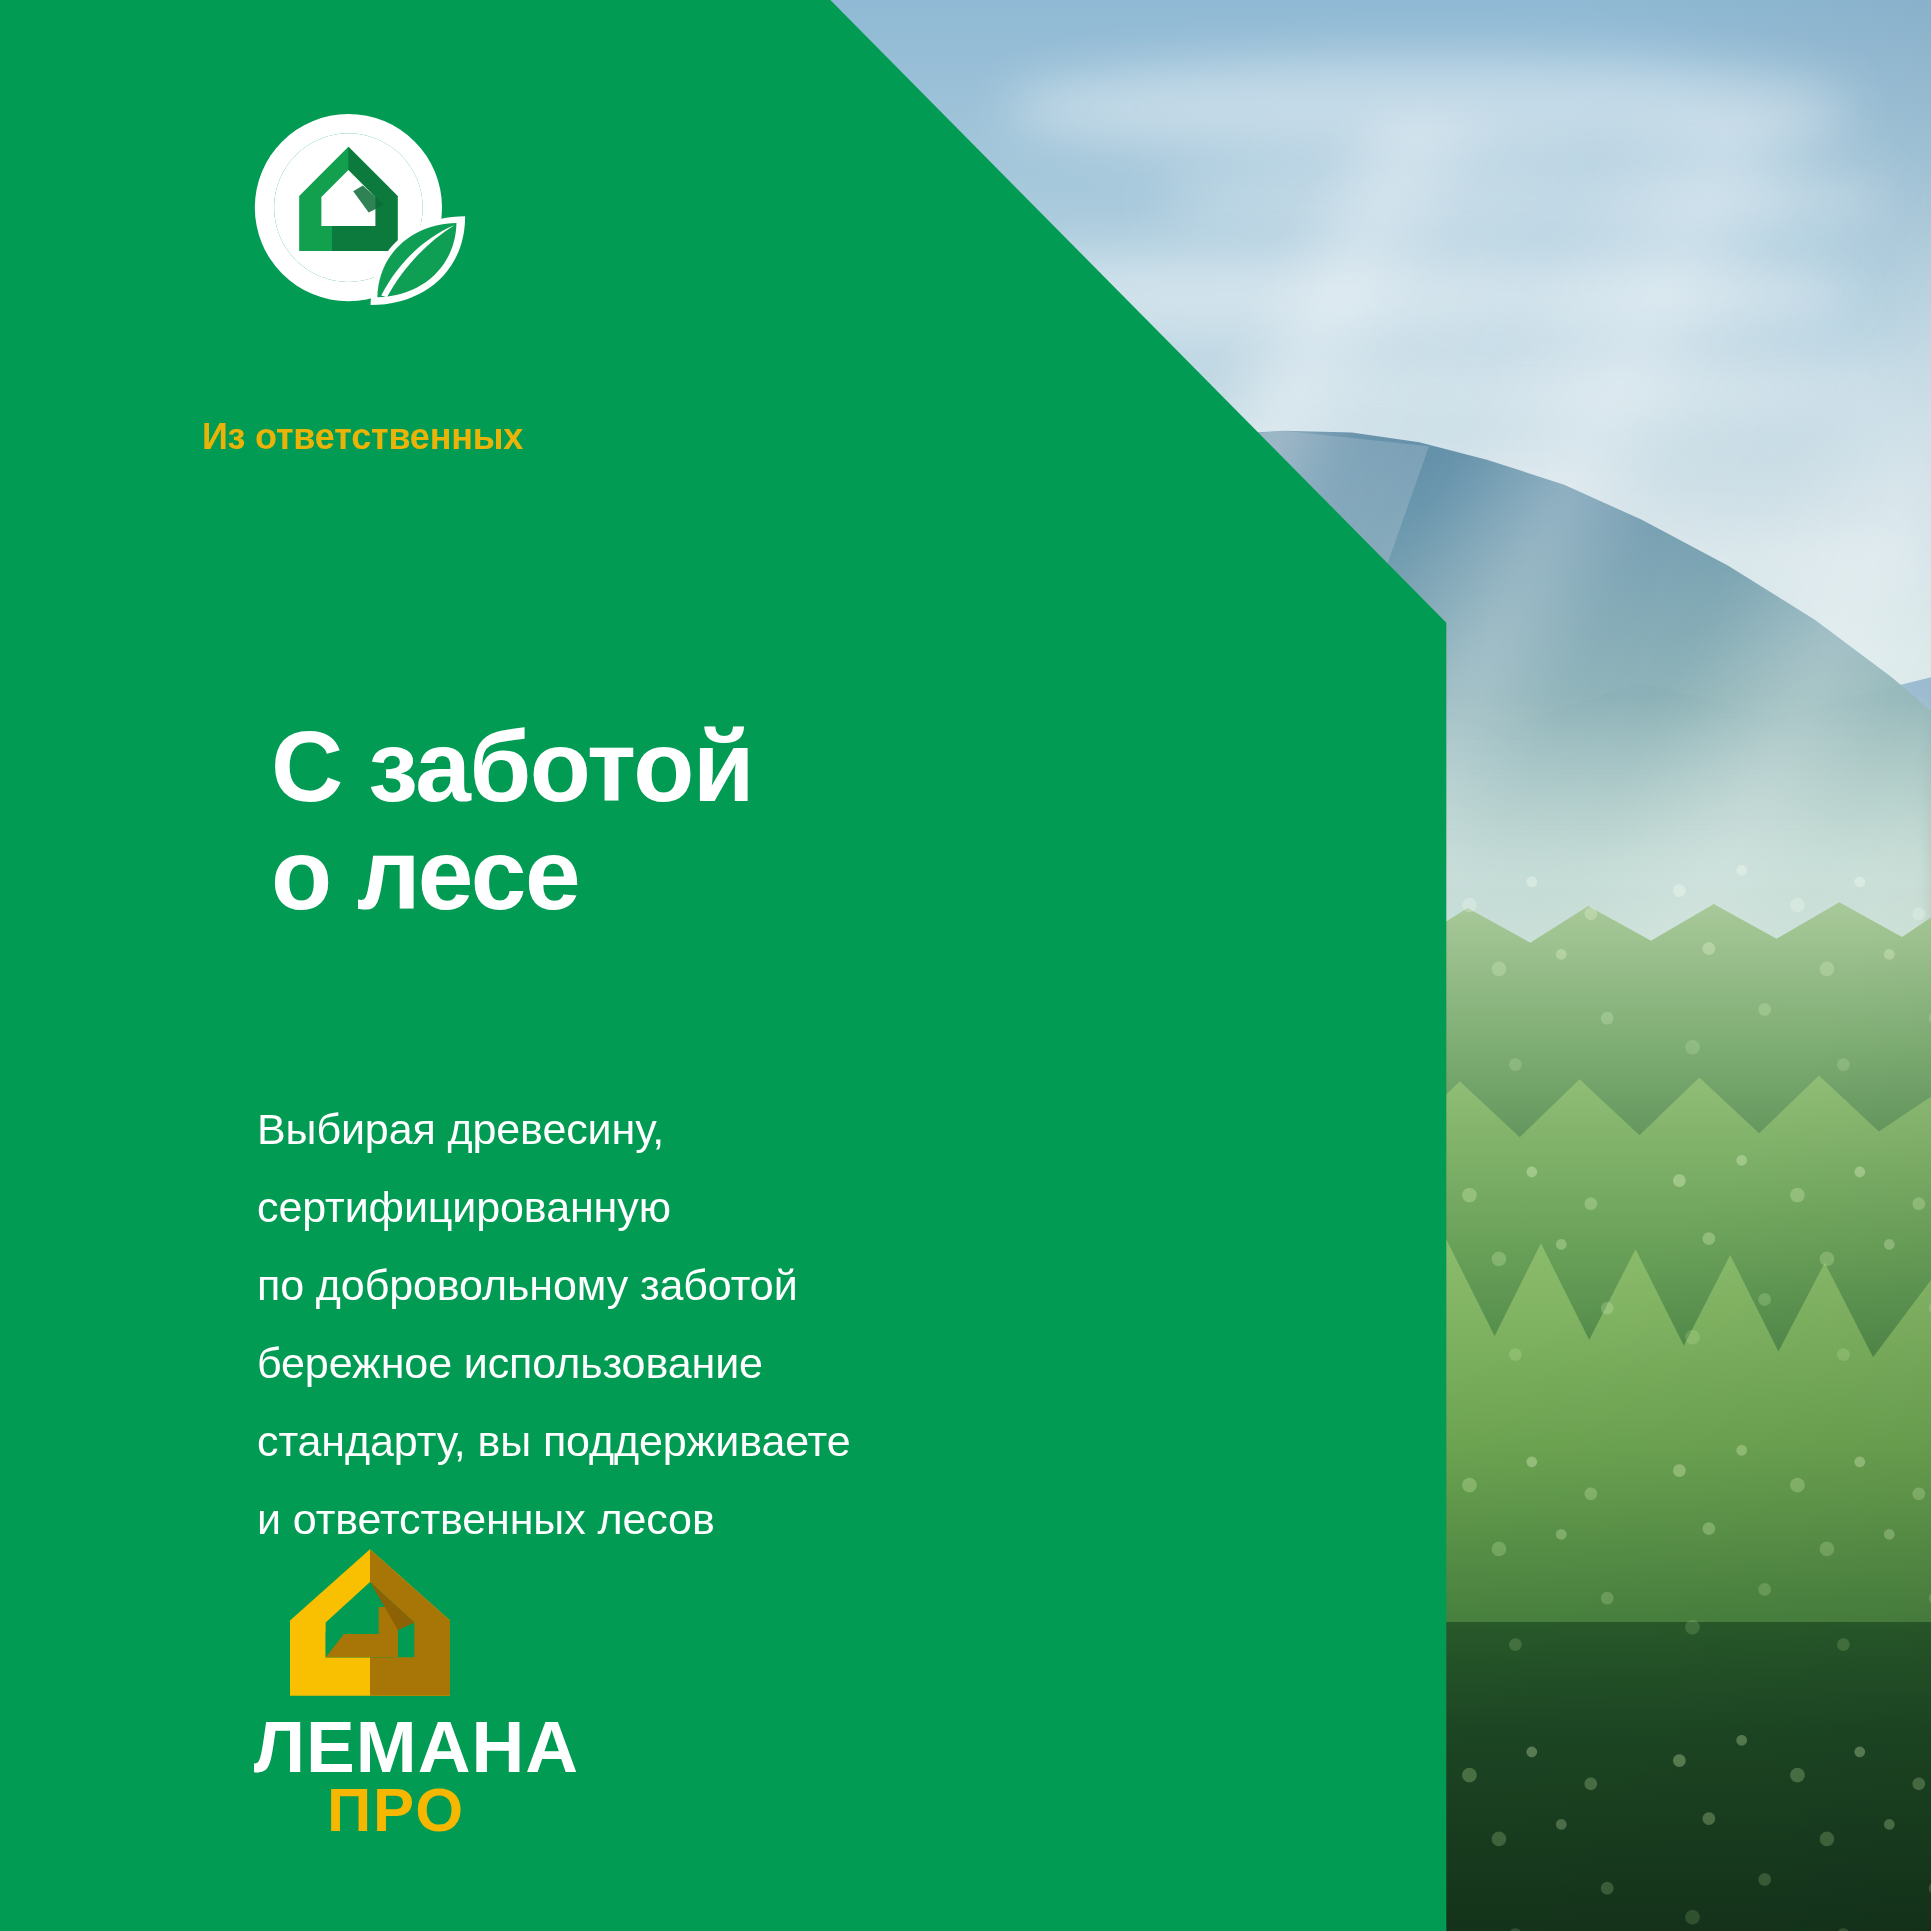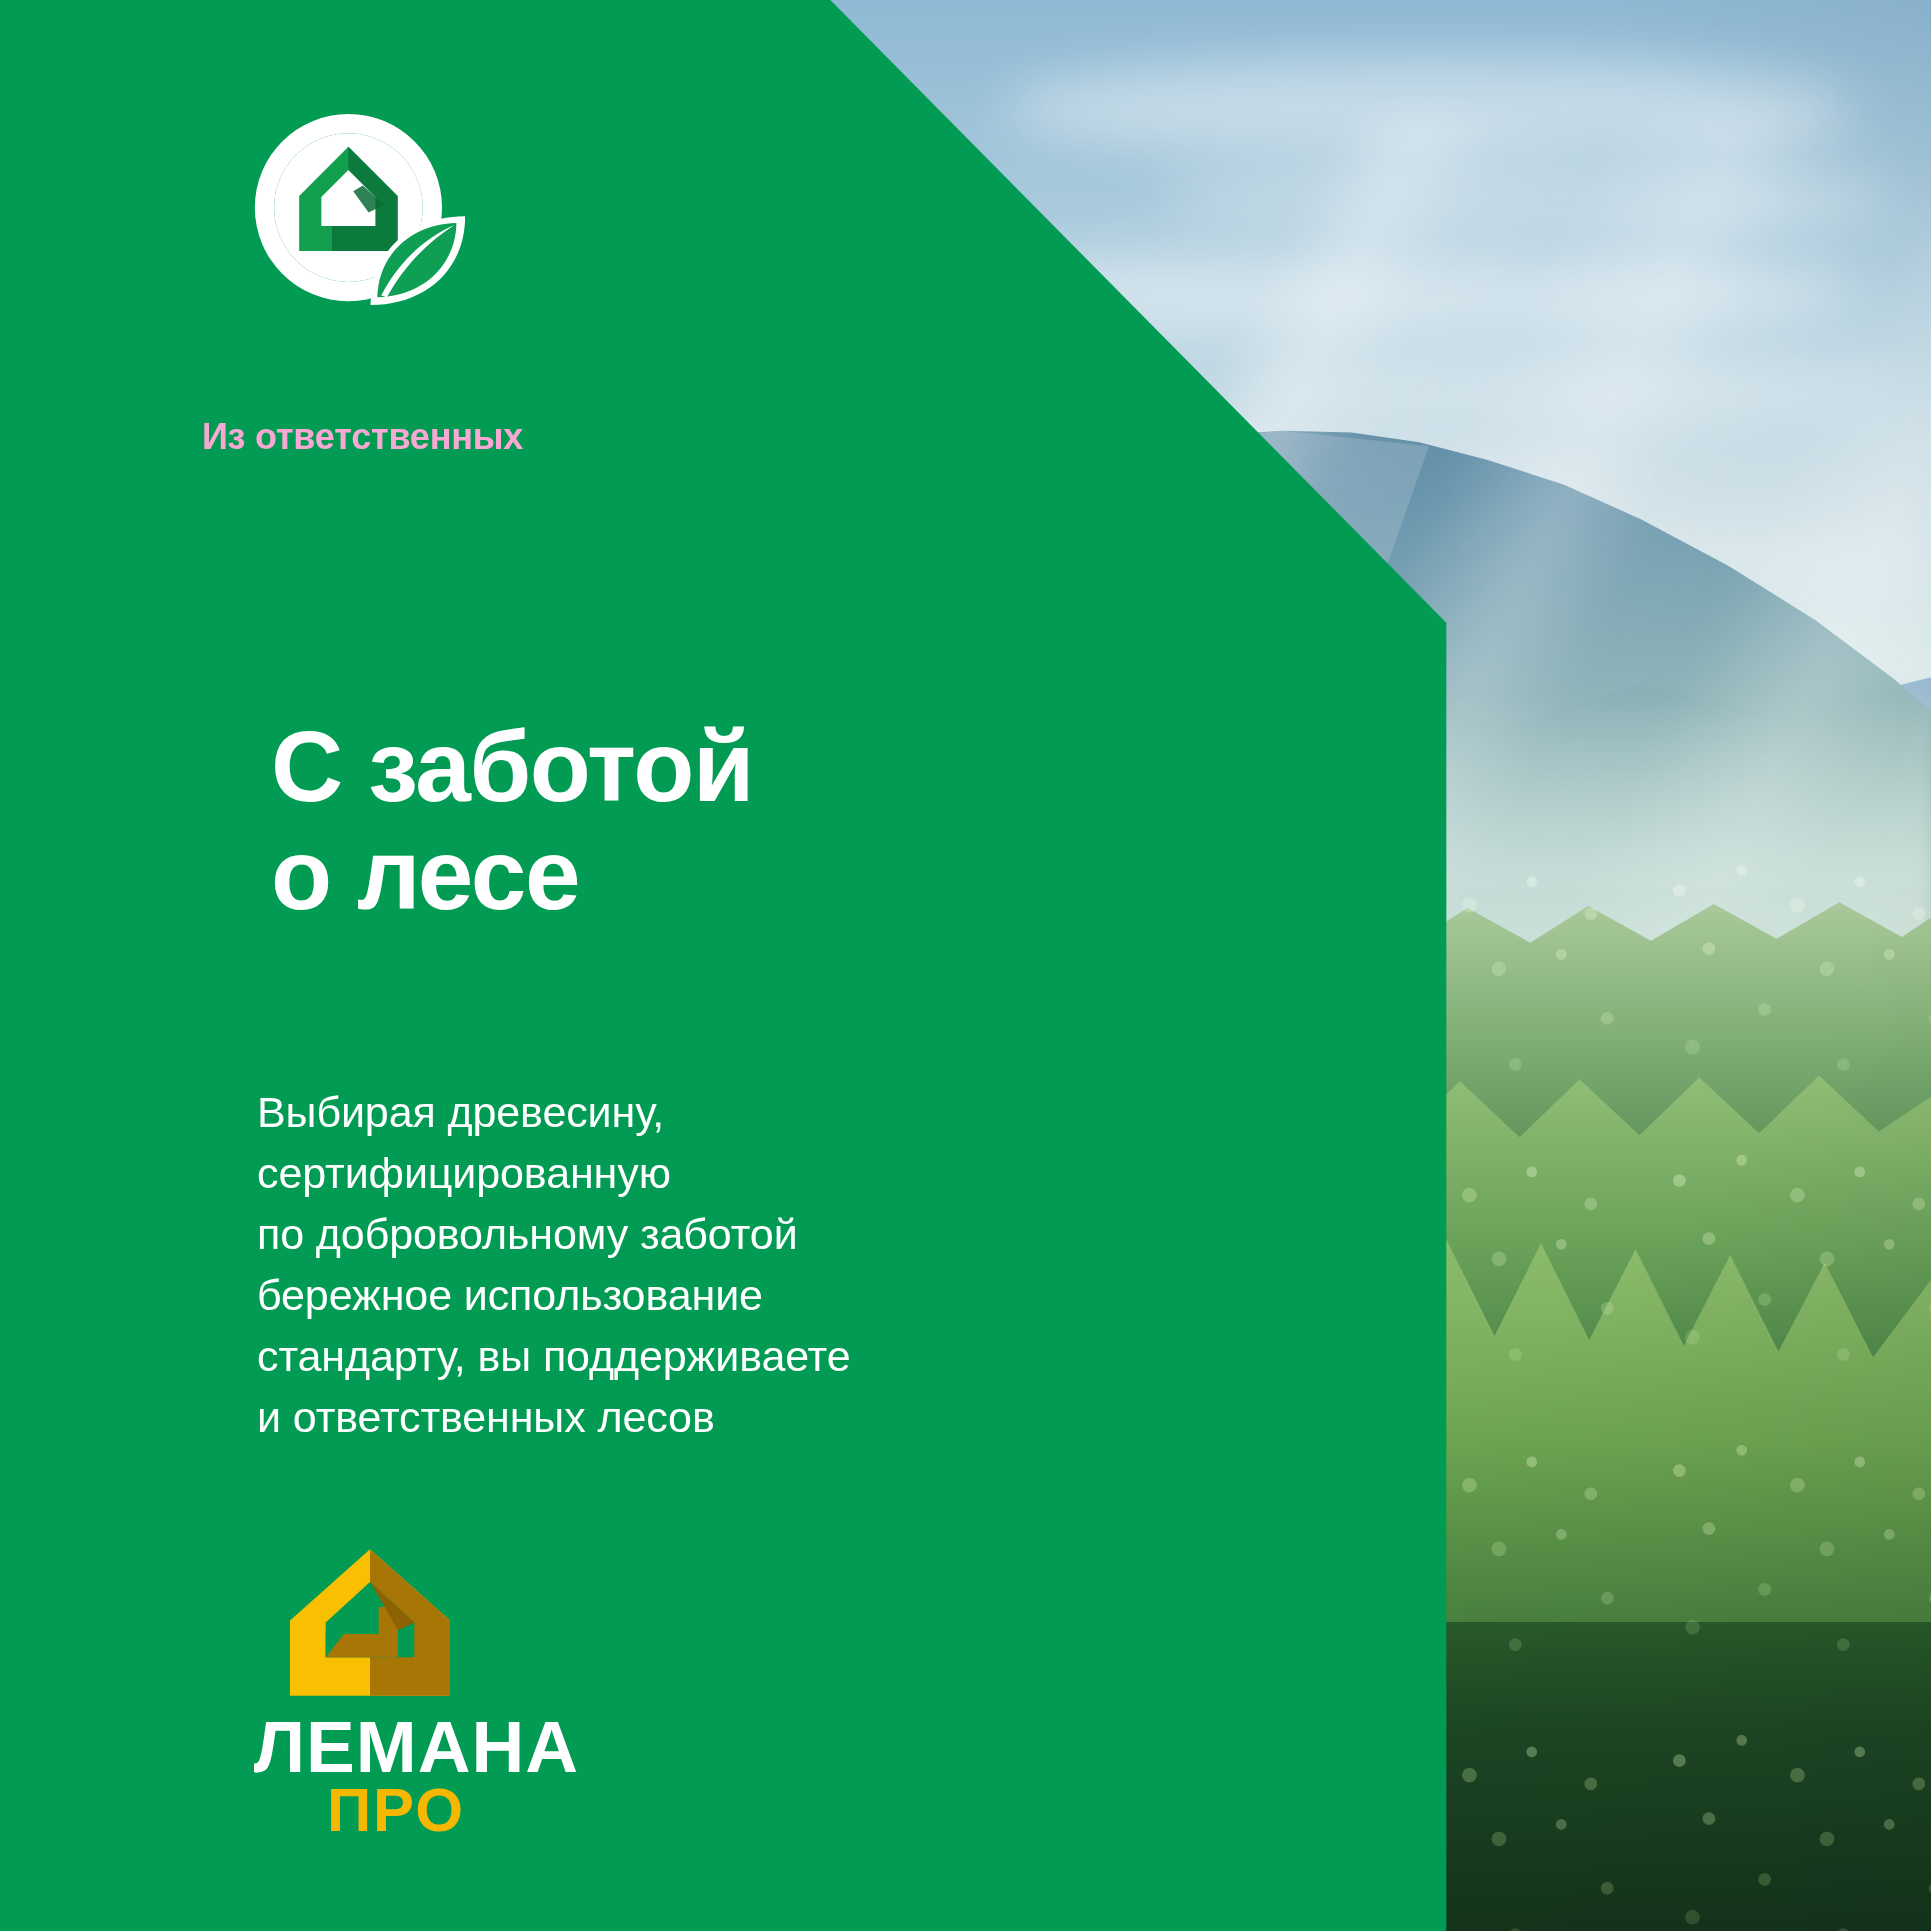--- a/index.html
+++ b/index.html
@@ -180,7 +180,7 @@
     top: 415px;
     width: 377px;
     text-align: center;
-    color: #f9a8d4;
+    color: #eab308;
     font-weight: 700;
     font-size: 36px;
     line-height: 1.22;

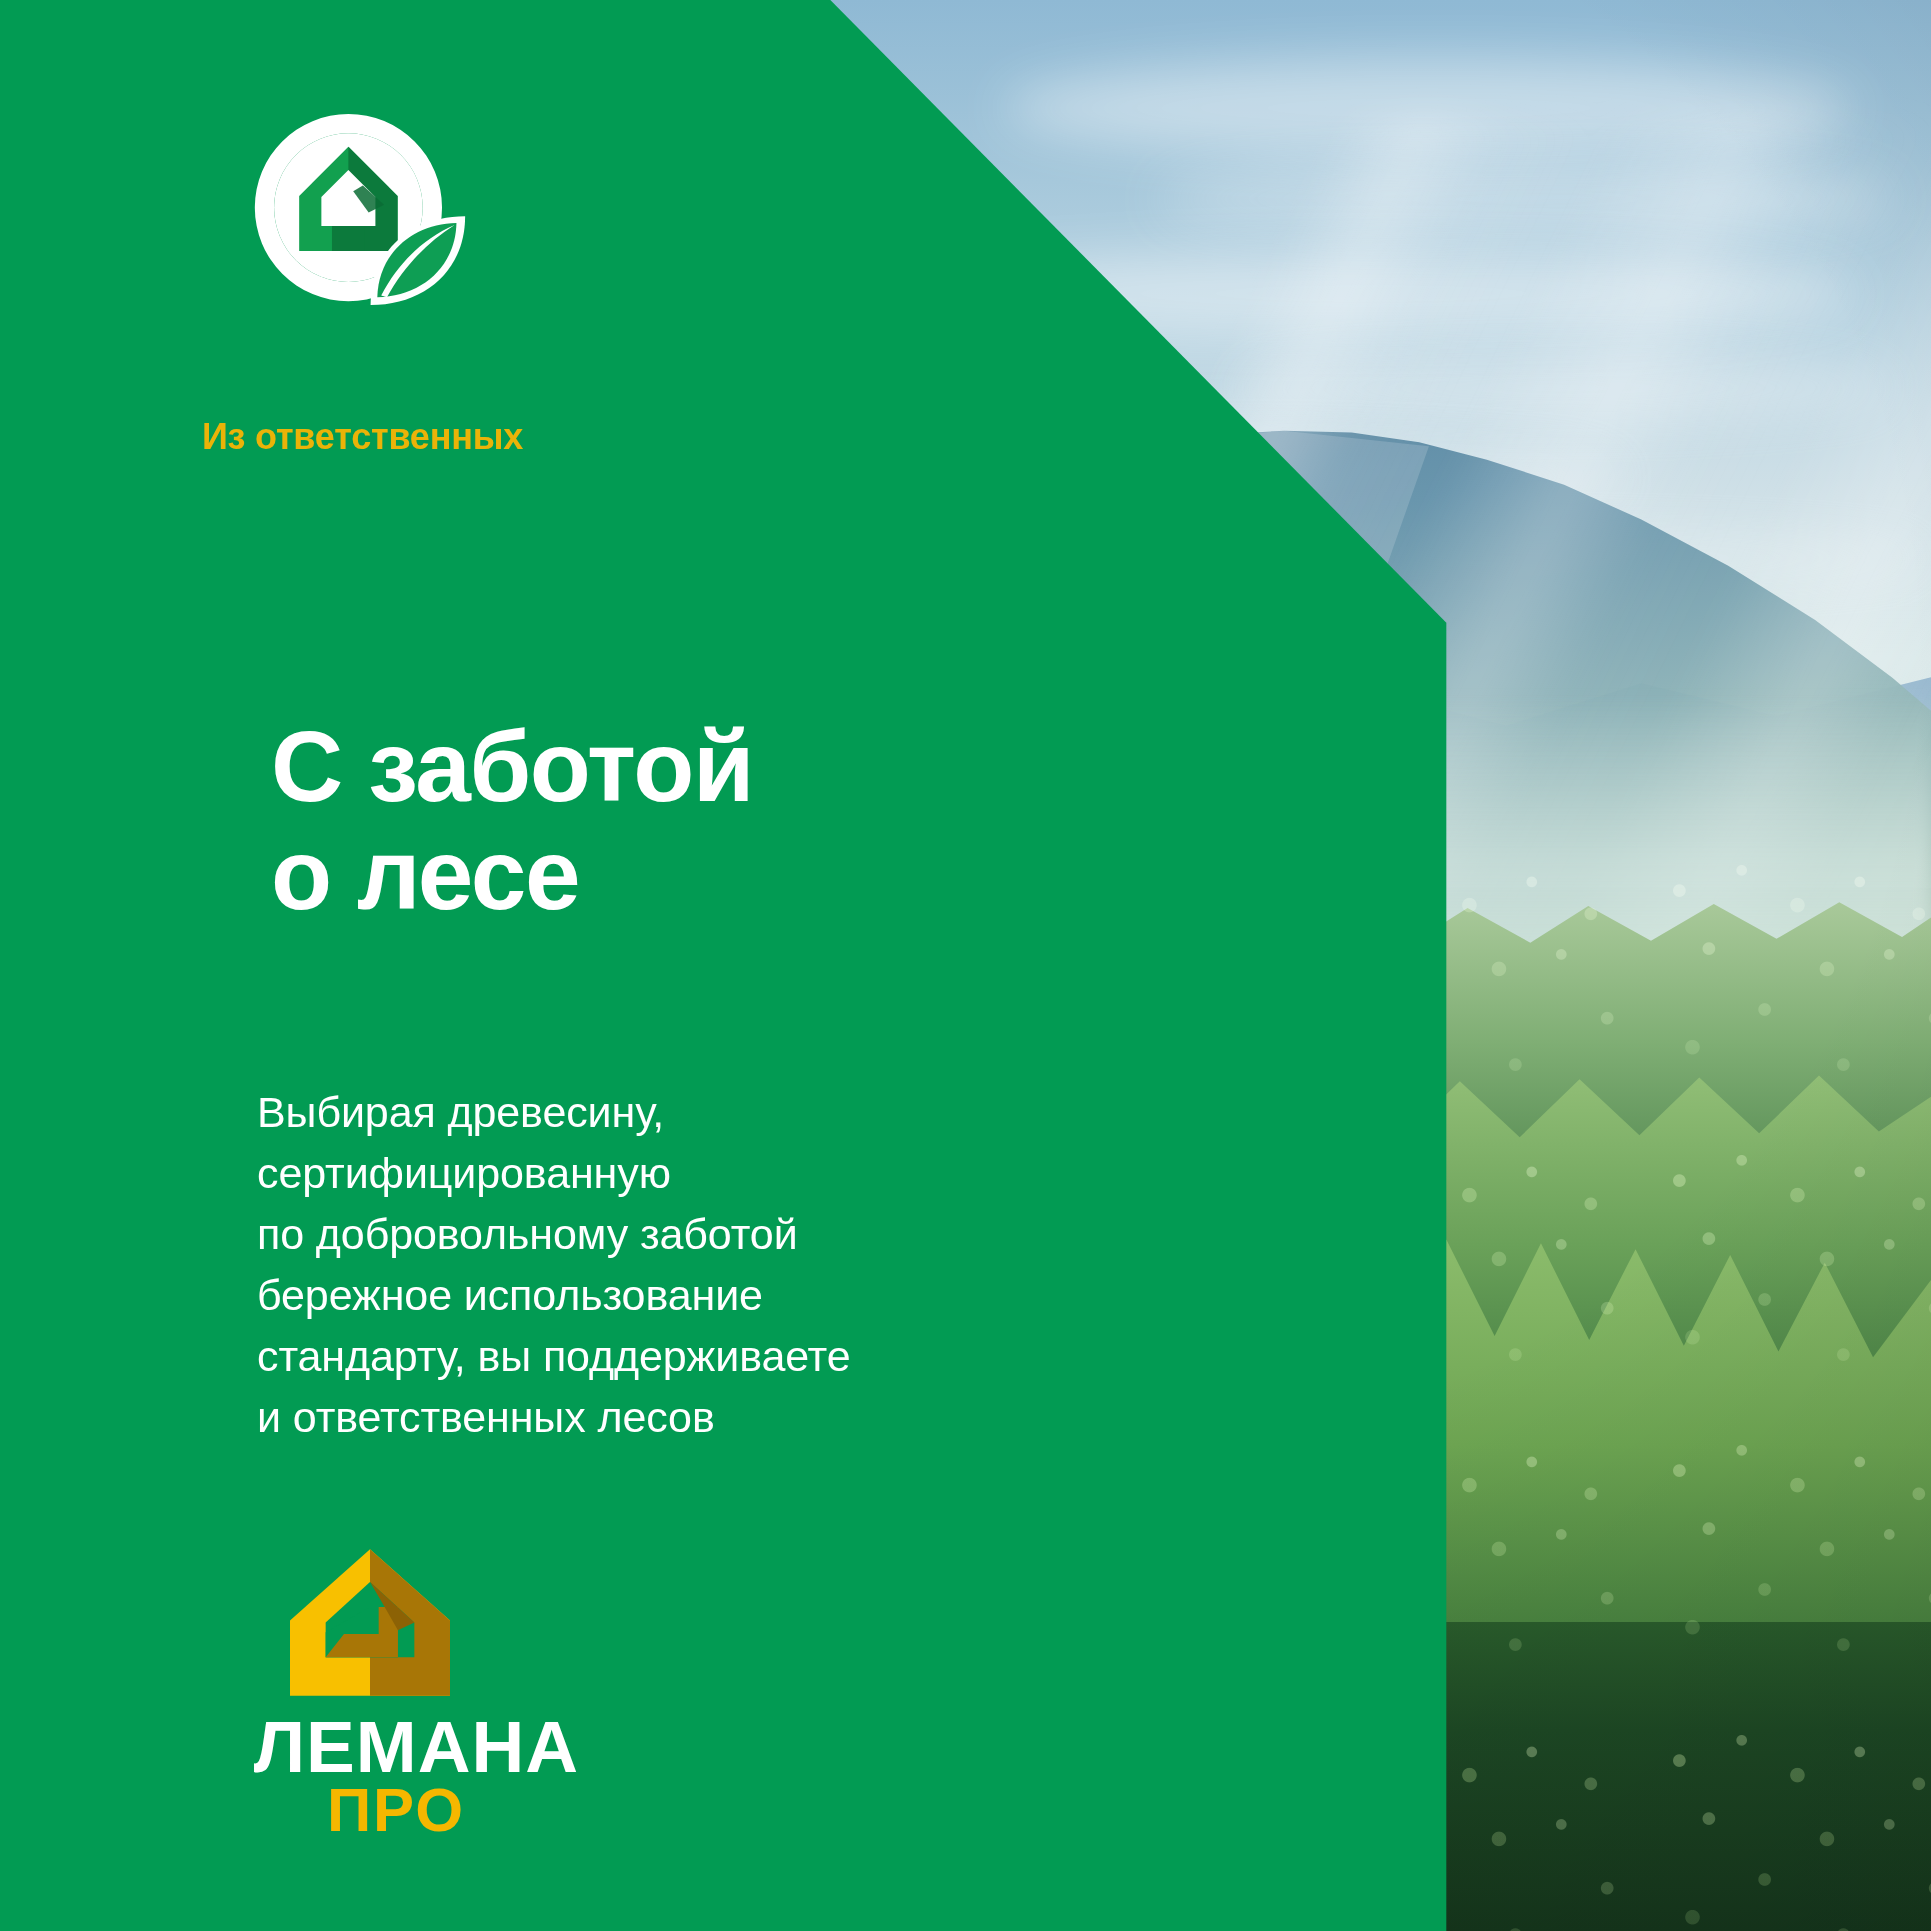--- a/index.html
+++ b/index.html
@@ -212,7 +212,7 @@
     line-height: 1.42;
     letter-spacing: -0.1px;
   }
-  .body-copy .line { display: block; white-space: nowrap; }
+  .body-copy .line { display: block; white-space: nowrap; margin-top: 17px; }
 
   
   .brand-lockup {

